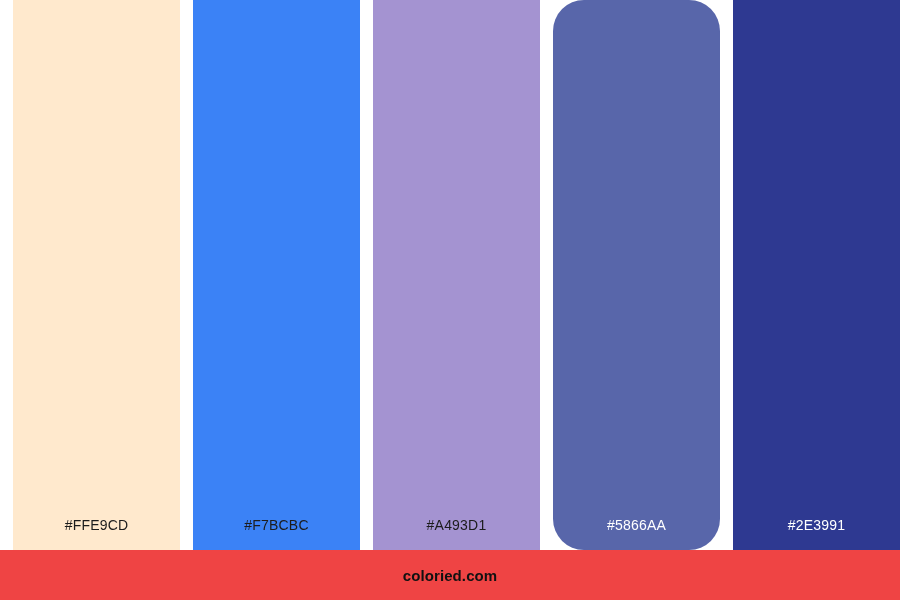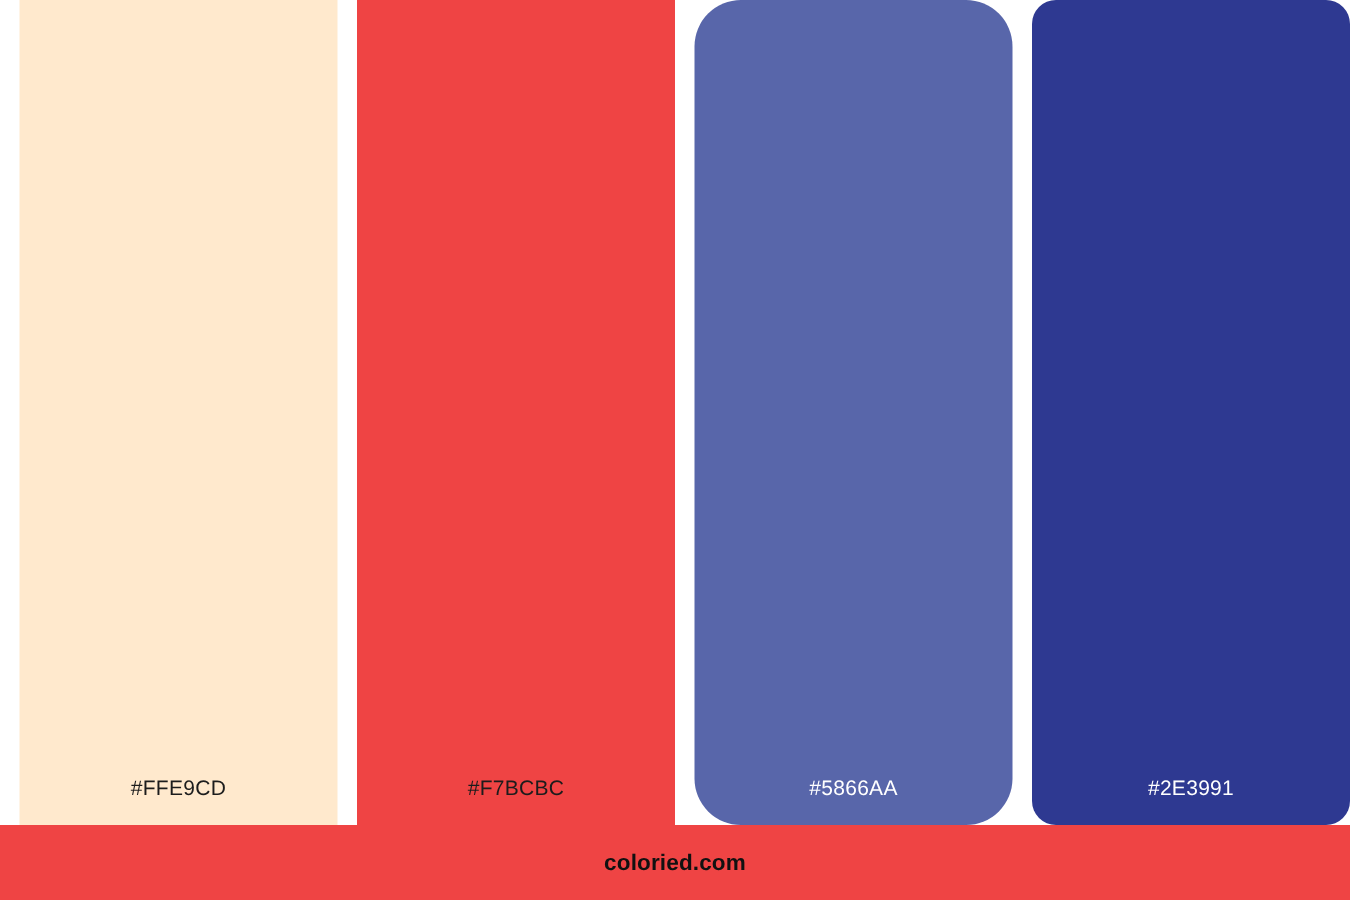--- a/index.html
+++ b/index.html
@@ -81,7 +81,7 @@
       <span class="swatch-label label-dark">#FFE9CD</span>
     </div>
 
-    <div class="swatch" style="background-color: #ef4444;">
+    <div class="swatch" style="background-color: #3b82f6;">
       <span class="swatch-label label-dark">#F7BCBC</span>
     </div>
 

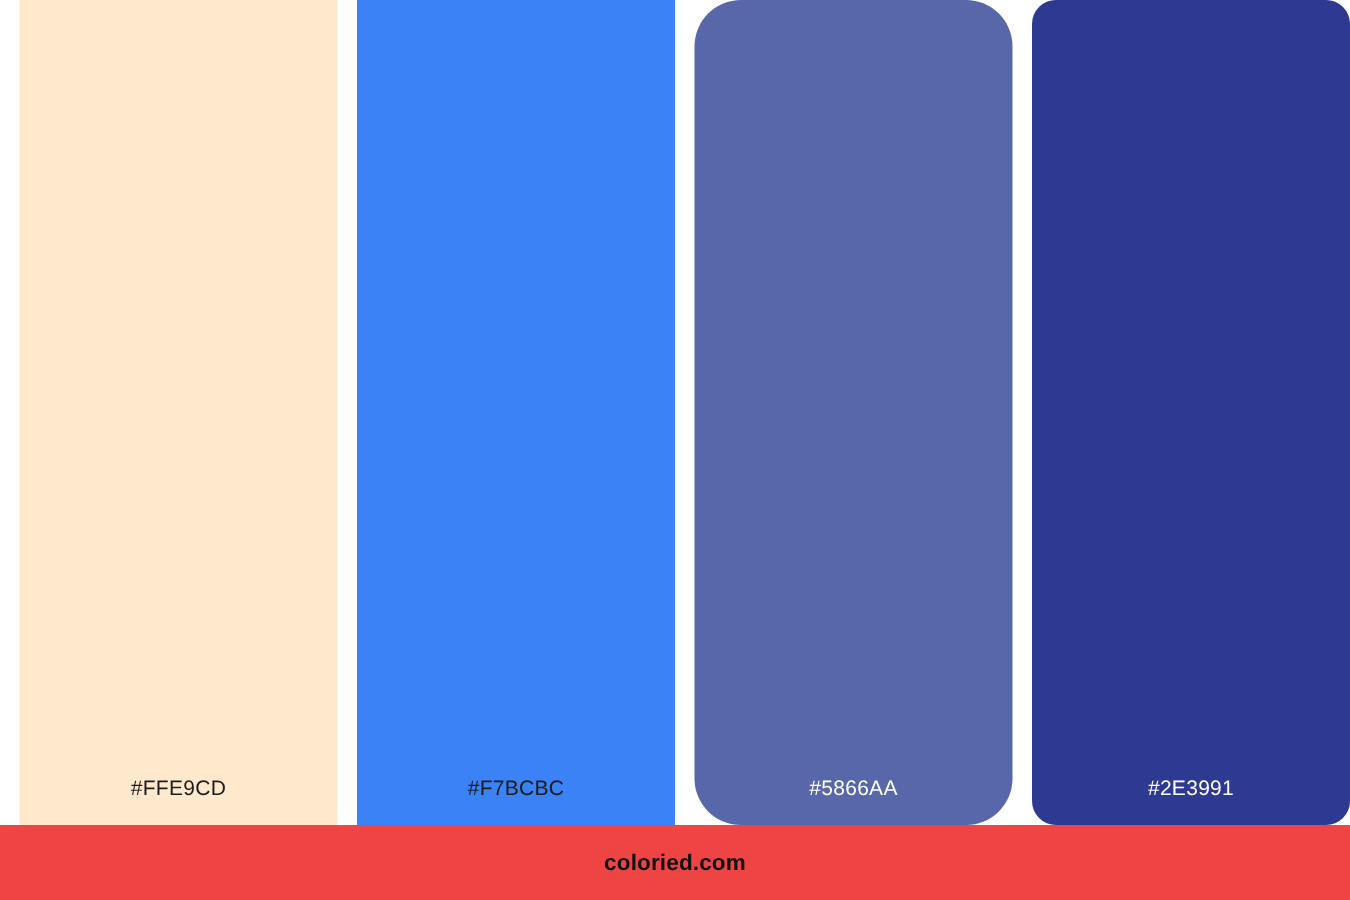--- a/index.html
+++ b/index.html
@@ -85,6 +85,9 @@
       <span class="swatch-label label-dark">#F7BCBC</span>
     </div>
 
+    <div class="swatch" style="background-color: rgb(164, 147, 209);">
+      <span class="swatch-label label-dark">#A493D1</span>
+    </div>
 
     <div class="swatch" style="background-color: rgb(88, 102, 170); border-radius: 31px;">
       <span class="swatch-label label-light">#5866AA</span>

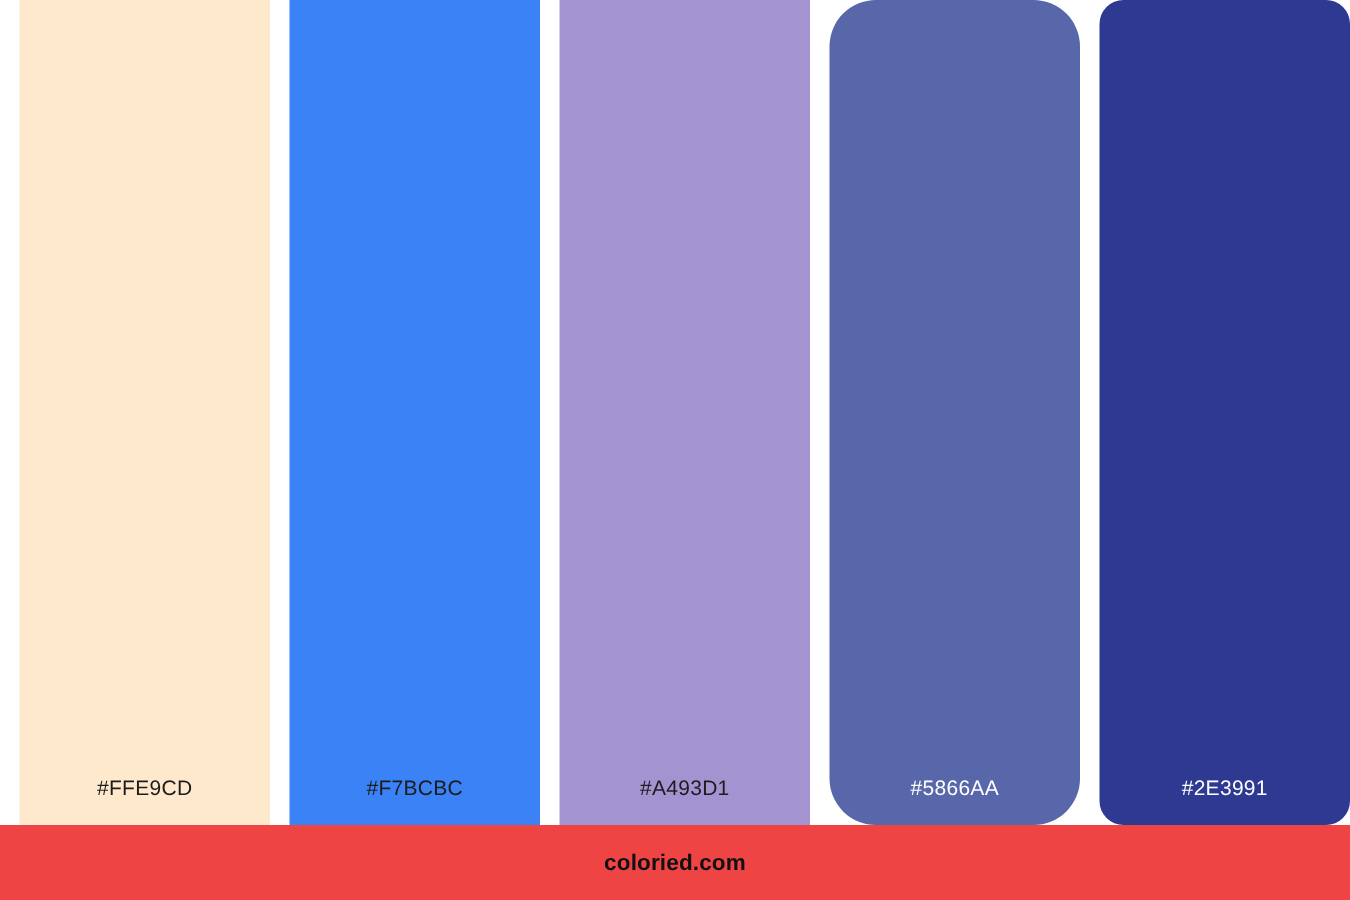--- a/index.html
+++ b/index.html
@@ -93,7 +93,7 @@
       <span class="swatch-label label-light">#5866AA</span>
     </div>
 
-    <div class="swatch" style="background-color: rgb(46, 57, 145); border-radius: 16px;">
+    <div class="swatch" style="background-color: rgb(46, 57, 145);">
       <span class="swatch-label label-light">#2E3991</span>
     </div>
 

